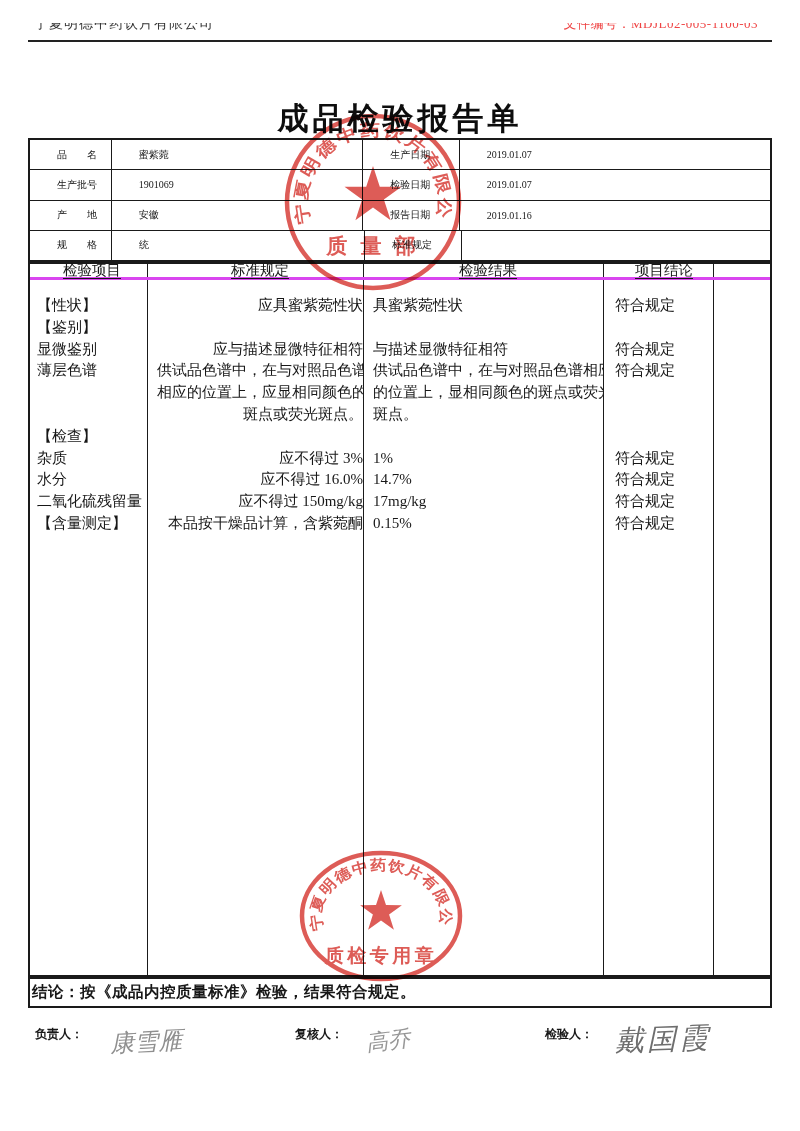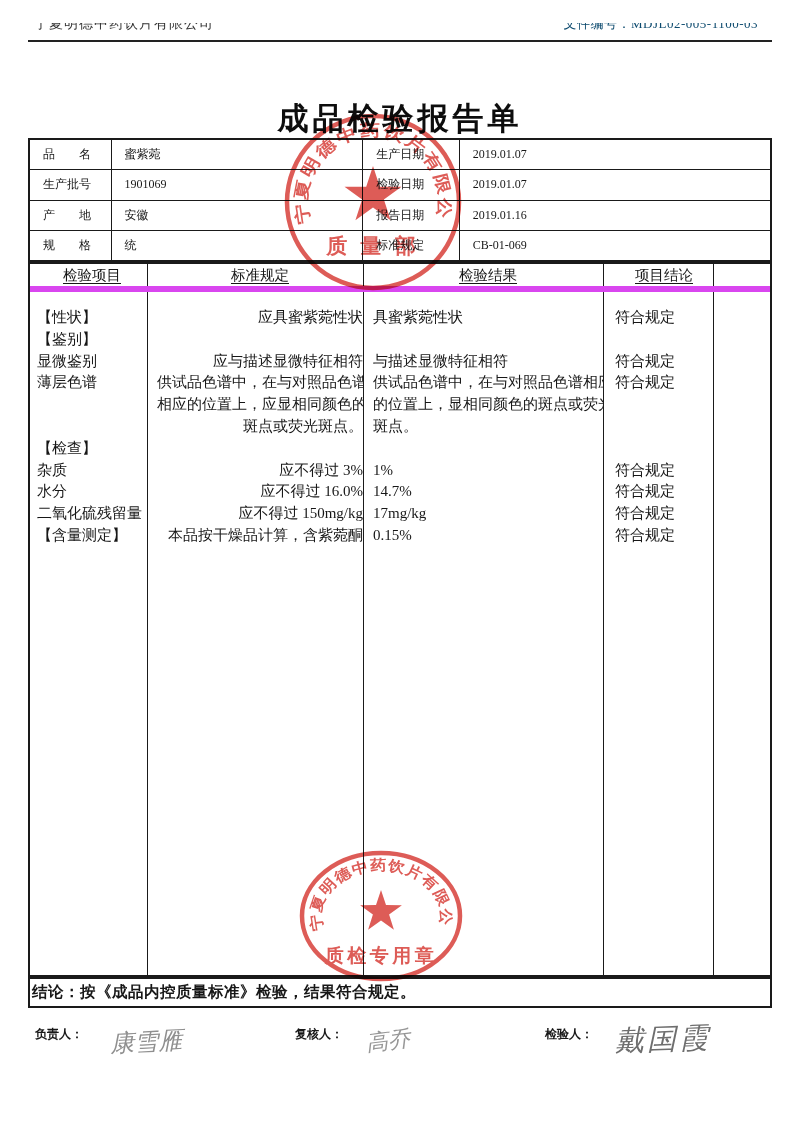--- a/index.html
+++ b/index.html
@@ -11,7 +11,7 @@
               border-bottom:2px solid #222;}
   .th-clip{position:absolute;top:23px;left:0;right:0;height:14px;overflow:hidden;}
   .th-company{position:absolute;top:-8px;left:6px;font-size:14px;letter-spacing:1px;color:#333;}
-  .th-docno{position:absolute;top:-8px;right:14px;font-size:13px;letter-spacing:.5px;color:#0c4a6e;}
+  .th-docno{position:absolute;top:-8px;right:14px;font-size:13px;letter-spacing:.5px;color:#ef4444;}
 
   
   .title{position:absolute;top:78px;left:0;width:100%;text-align:center;

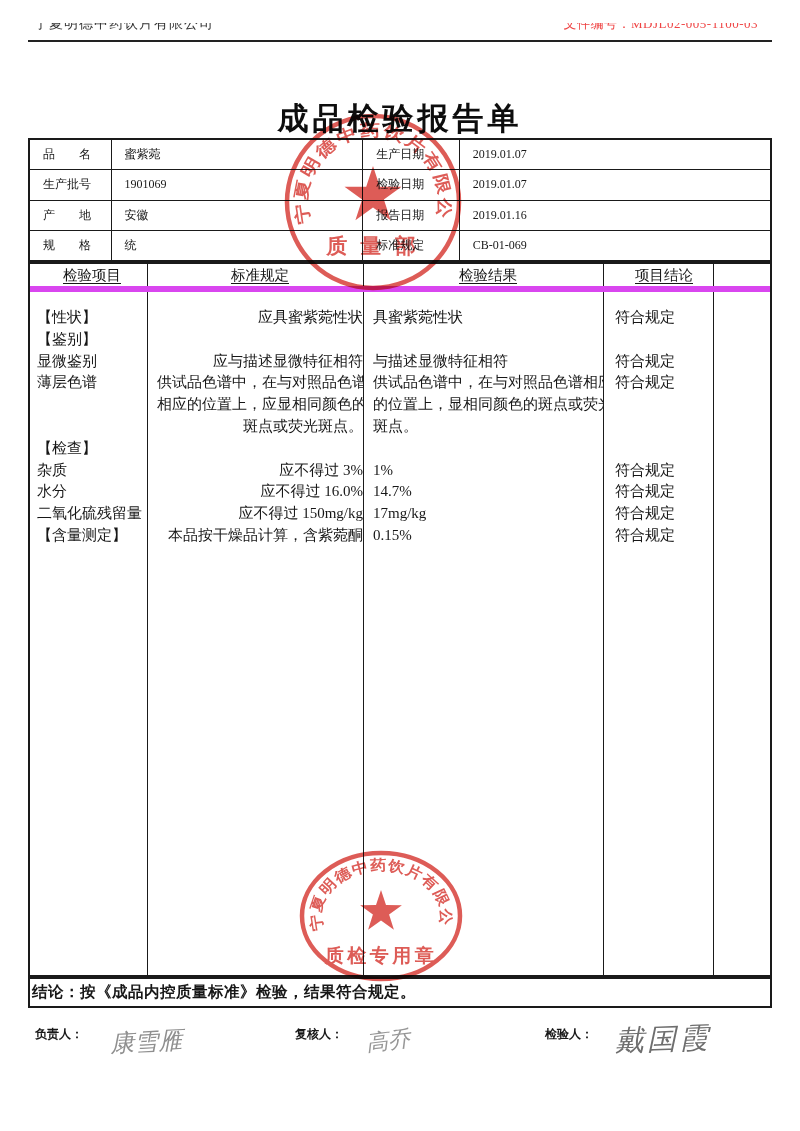--- a/index.html
+++ b/index.html
@@ -22,8 +22,8 @@
               border:2px solid #1a1a1a;box-sizing:border-box;display:flex;flex-direction:column;}
   .info-row{flex:1;display:flex;border-bottom:1px solid #1a1a1a;box-sizing:border-box;}
   .info-row:last-child{border-bottom:none;}
-  .ic{display:flex;align-items:center;box-sizing:border-box;font-size:12px;
-      border-right:1px solid #1a1a1a;padding-left:13px;white-space:nowrap;}
+  .ic{display:flex;align-items:center;box-sizing:border-box;font-size:10px;
+      border-right:1px solid #1a1a1a;padding-left:27px;white-space:nowrap;}
   .ic-l1{width:82px;}
   .ic-v1{width:253px;}
   .ic-l2{width:97px;}

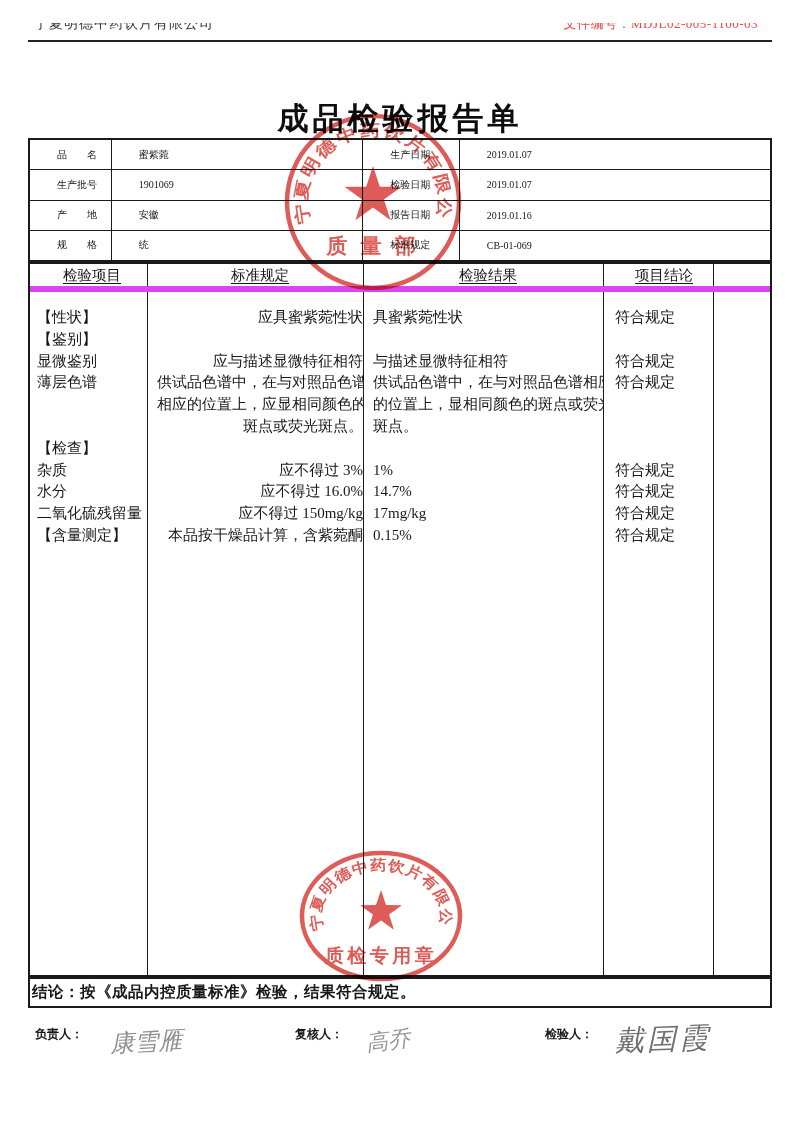--- a/index.html
+++ b/index.html
@@ -102,7 +102,6 @@
       <div class="ic ic-l1">规　　格</div>
       <div class="ic ic-v1">统</div>
       <div class="ic ic-l2">标准规定</div>
-      <div class="ic ic-v2">CB-01-069</div>
     </div>
   </div>
 

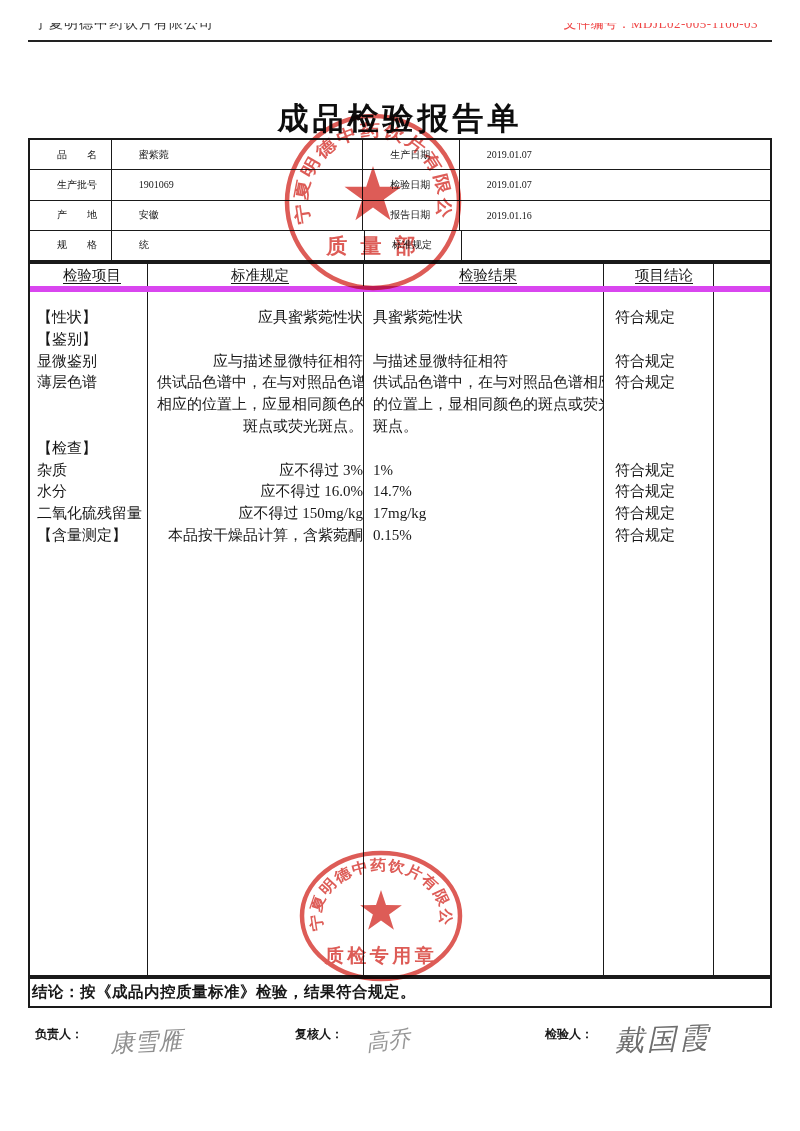--- a/index.html
+++ b/index.html
@@ -32,7 +32,7 @@
   
   .main-table{position:absolute;left:28px;top:262px;width:744px;height:715px;
               border:2px solid #1a1a1a;box-sizing:border-box;display:flex;flex-direction:column;}
-  .mt-header{display:flex;height:28px;border-bottom:6px solid #d946ef;box-sizing:border-box;}
+  .mt-header{display:flex;height:16px;border-bottom:3px solid #d946ef;box-sizing:border-box;}
   .mh{display:flex;align-items:center;justify-content:center;font-size:14.5px;
       border-right:1px solid #1a1a1a;box-sizing:border-box;
       text-decoration:underline;text-underline-offset:3px;}

